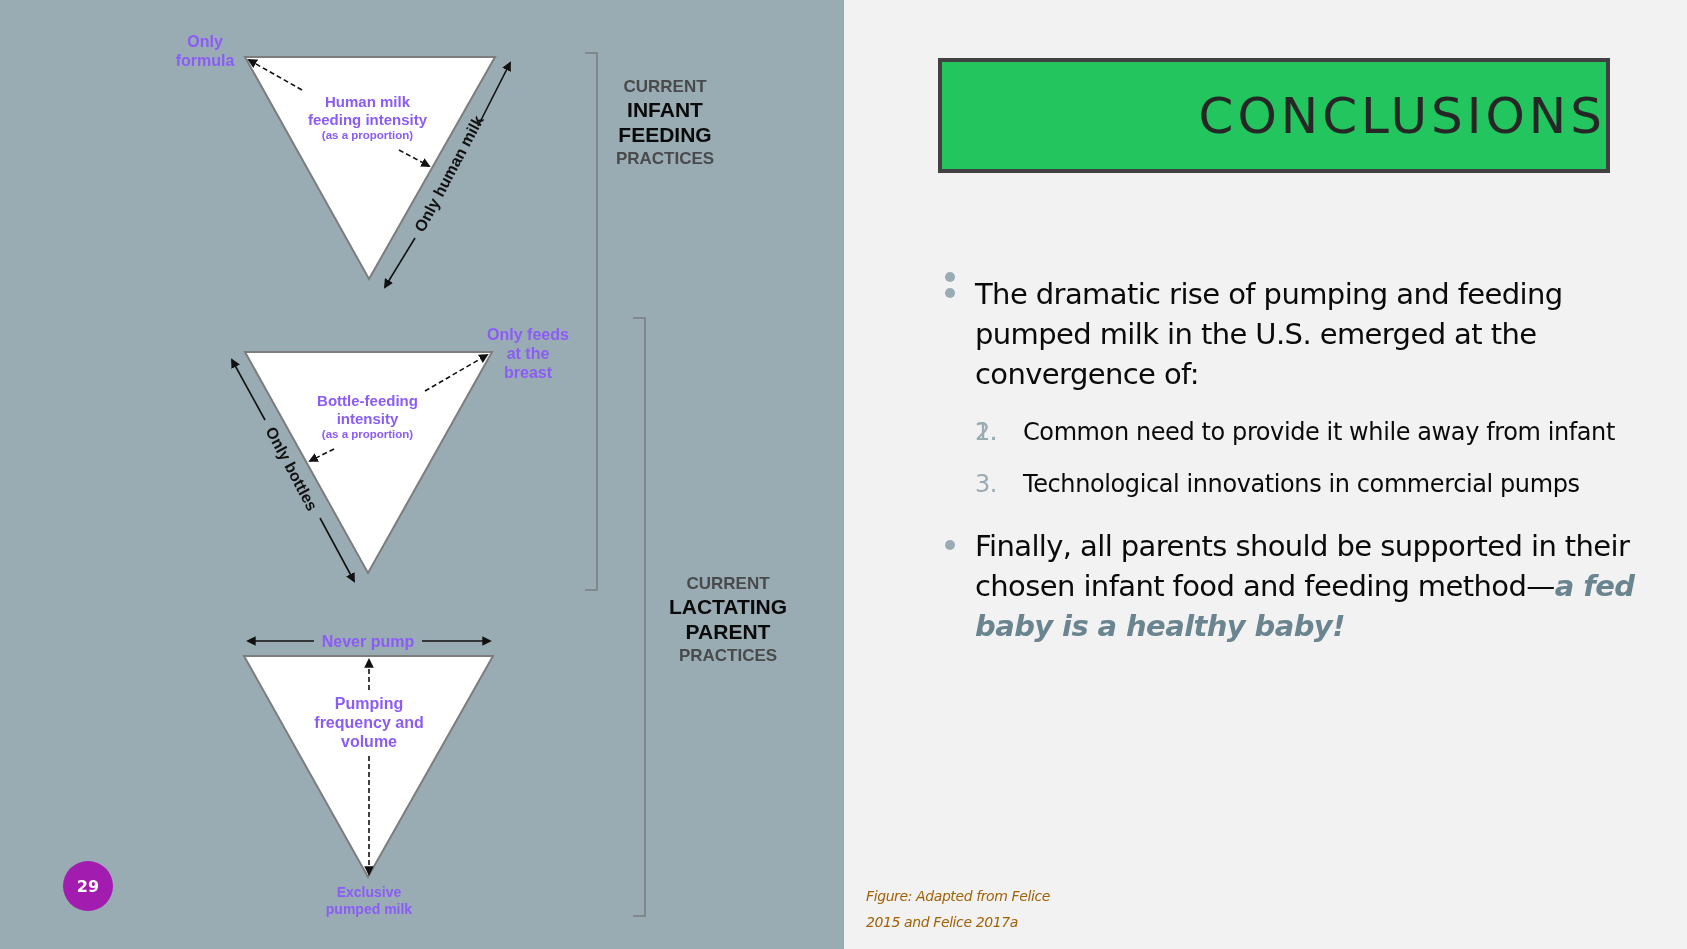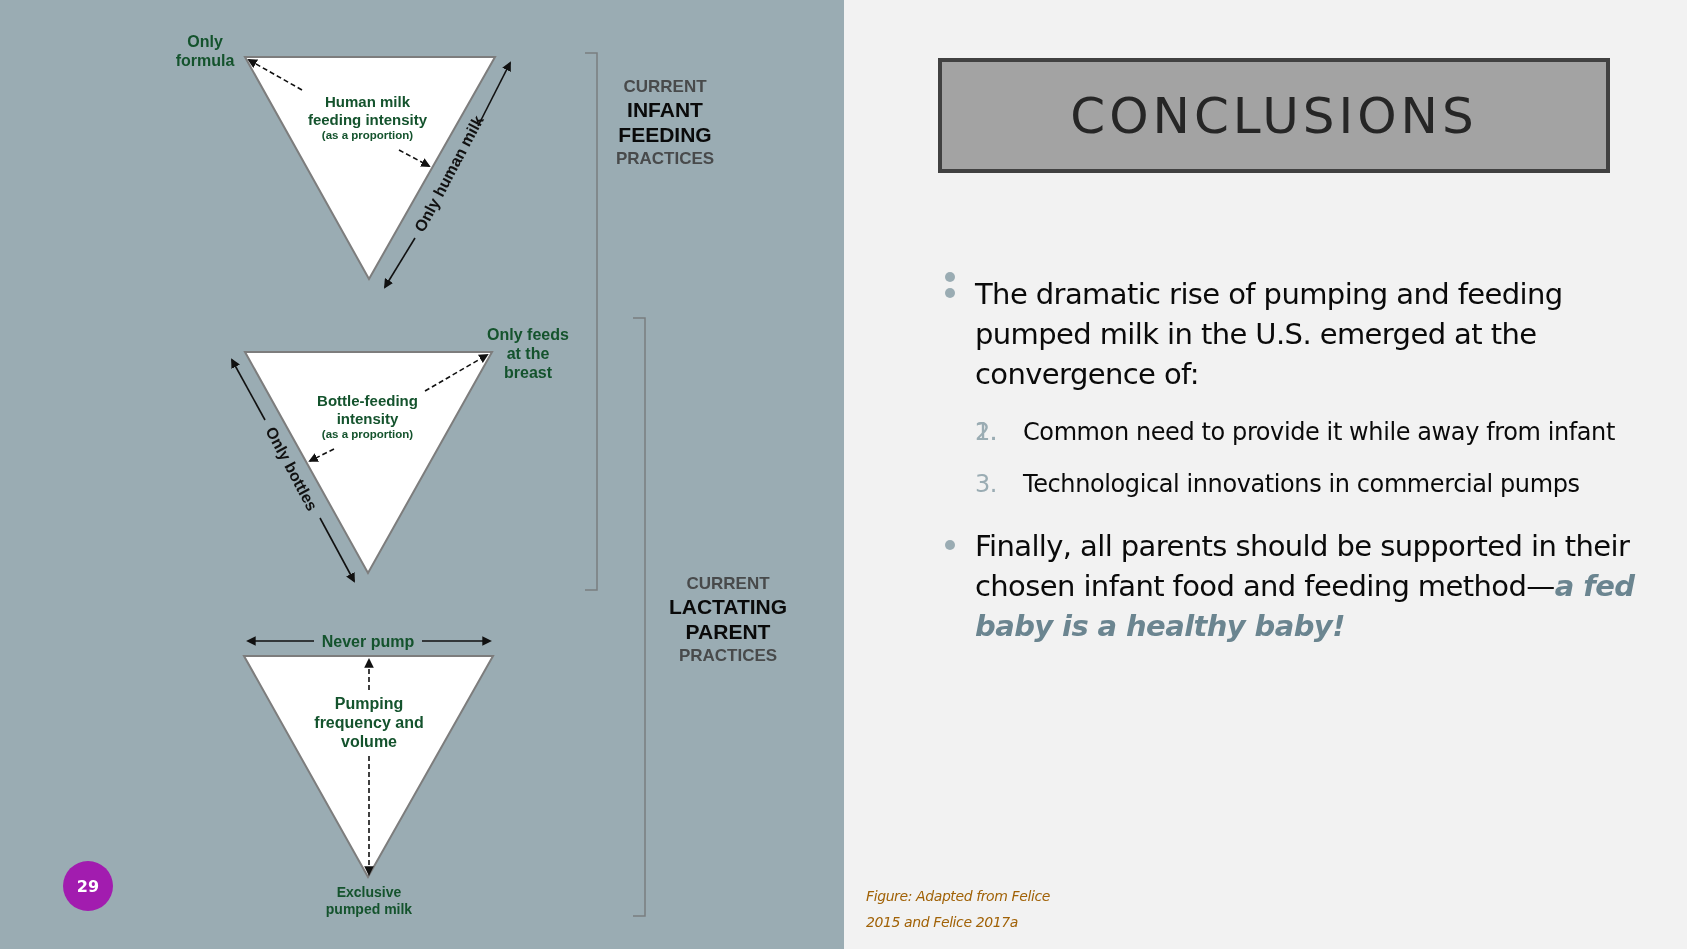--- a/index.html
+++ b/index.html
@@ -6,7 +6,7 @@
   body { width: 1687px; height: 949px; position: relative; overflow: hidden; background: #f2f2f2; font-family: "Liberation Sans", sans-serif; }
   .left-panel { position: absolute; left: 0; top: 0; width: 844px; height: 949px; background: #9aacb3; }
   .diagram { position: absolute; left: 0; top: 0; width: 844px; height: 949px; }
-  .lbl { position: absolute; font-family: "Liberation Sans", sans-serif; font-weight: bold; color: #14532d; text-align: center; line-height: 1.2; }
+  .lbl { position: absolute; font-family: "Liberation Sans", sans-serif; font-weight: bold; color: #8b5cf6; text-align: center; line-height: 1.2; }
   .tri-title { font-size: 15px; }
   .tri-sub { font-size: 11.5px; display: block; }
   .rot { position: absolute; font-family: "Liberation Sans", sans-serif; font-weight: bold; font-size: 16px; color: #111; white-space: nowrap; transform-origin: center center; }

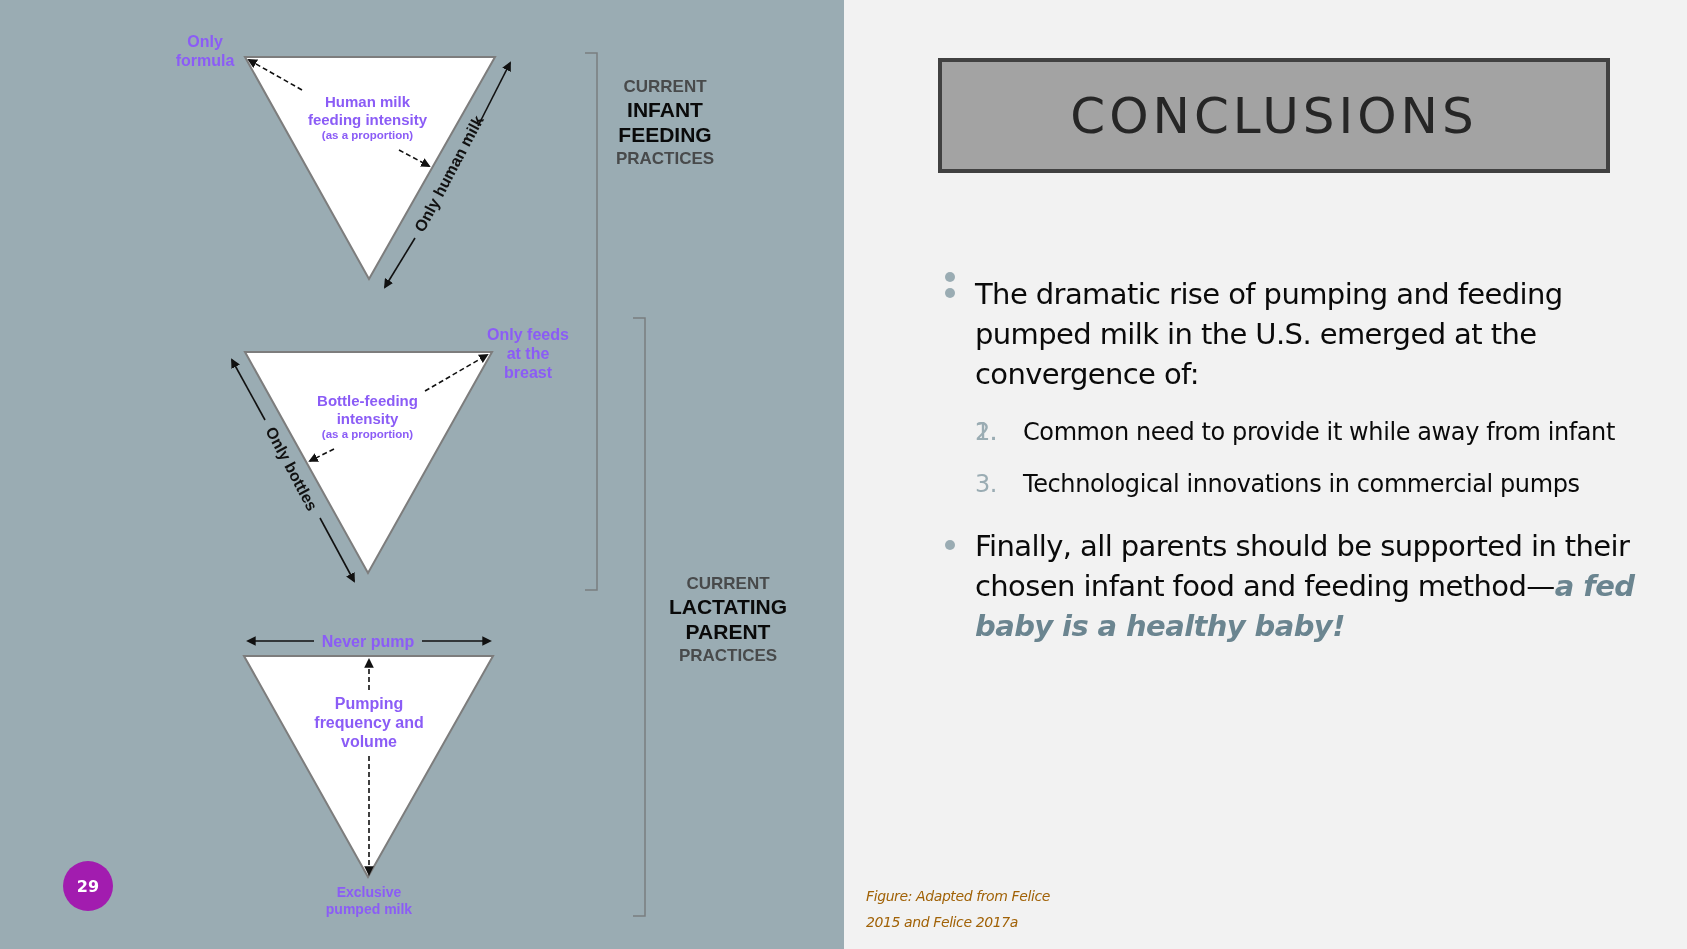--- a/index.html
+++ b/index.html
@@ -14,7 +14,7 @@
   .section-label .muted { color: #484a4b; font-size: 17px; display: block; }
   .section-label .strong { color: #0a0a0a; font-size: 21px; display: block; line-height: 1.18; }
   .page-badge { position: absolute; left: 63px; top: 861px; width: 50px; height: 50px; border-radius: 50%; background: #a21caf; color: #fff; font-family: "DejaVu Sans", sans-serif; font-weight: bold; font-size: 16px; display: flex; align-items: center; justify-content: center; }
-  .title-box { position: absolute; left: 938px; top: 58px; width: 664px; height: 107px; border: 4px solid #414141; background: #a3a3a3; display: flex; align-items: center; justify-content: center; }
+  .title-box { position: absolute; left: 938px; top: 58px; width: 664px; height: 107px; border: 4px solid #414141; background: #22c55e; display: flex; align-items: center; justify-content: flex-end; }
   .title-box span { font-family: "DejaVu Sans", sans-serif; font-size: 50px; letter-spacing: 4px; color: #262626; }
   .bullets { position: absolute; left: 945px; top: 258px; width: 700px; font-family: "DejaVu Sans", sans-serif; color: #0a0a0a; }
   .bullet { position: relative; padding-left: 30px; font-size: 29px; line-height: 40px; margin-bottom: 16px; letter-spacing: -0.6px; }

